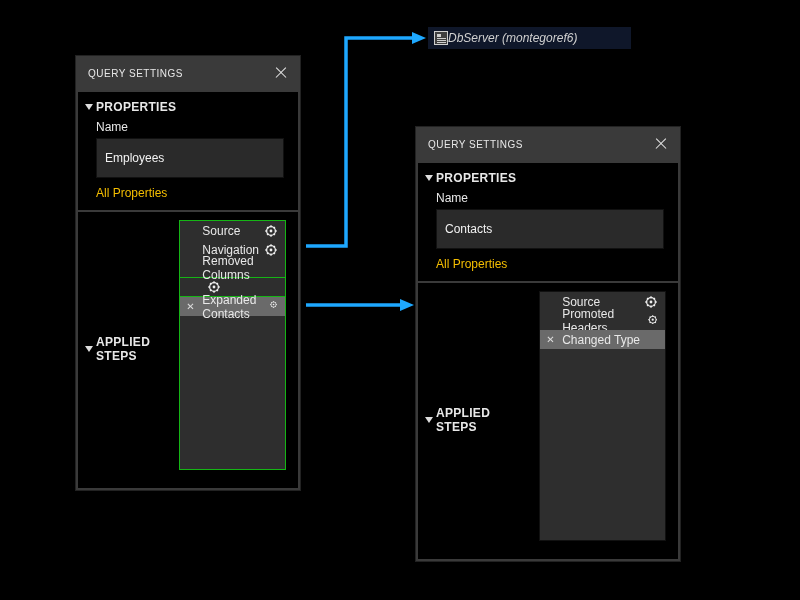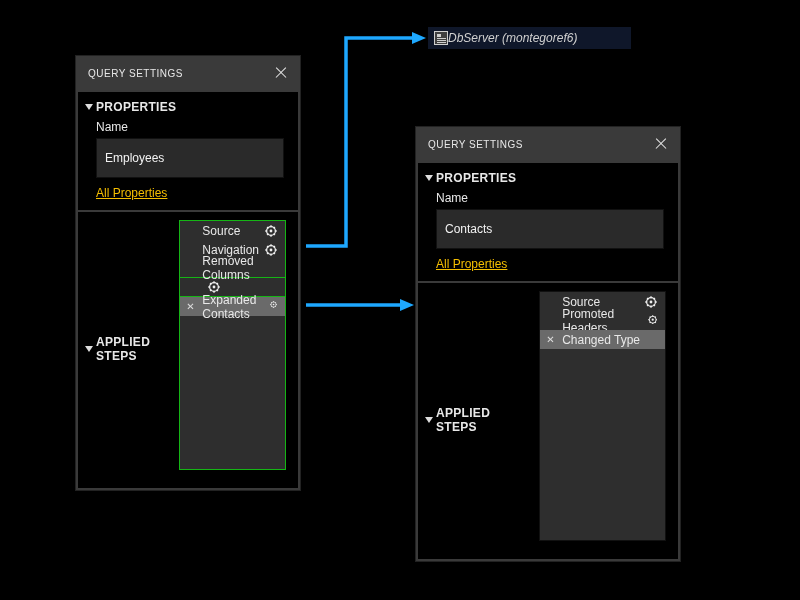--- a/index.html
+++ b/index.html
@@ -61,7 +61,6 @@
     display: inline-block;
     margin: 2px 10px 4px 18px;
     color: #f5be00;
-    text-decoration: underline;
     cursor: pointer;
   }
   .steps-list {

